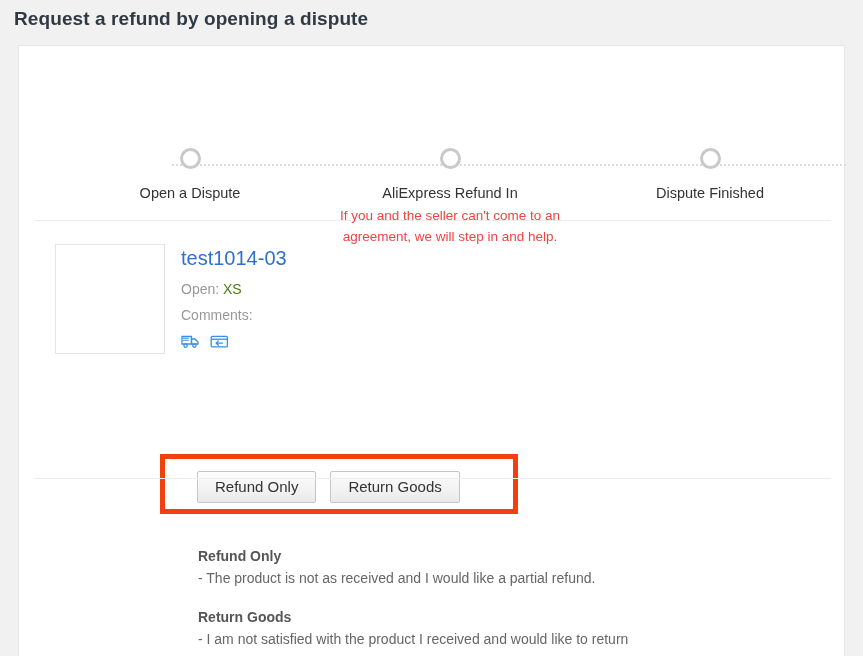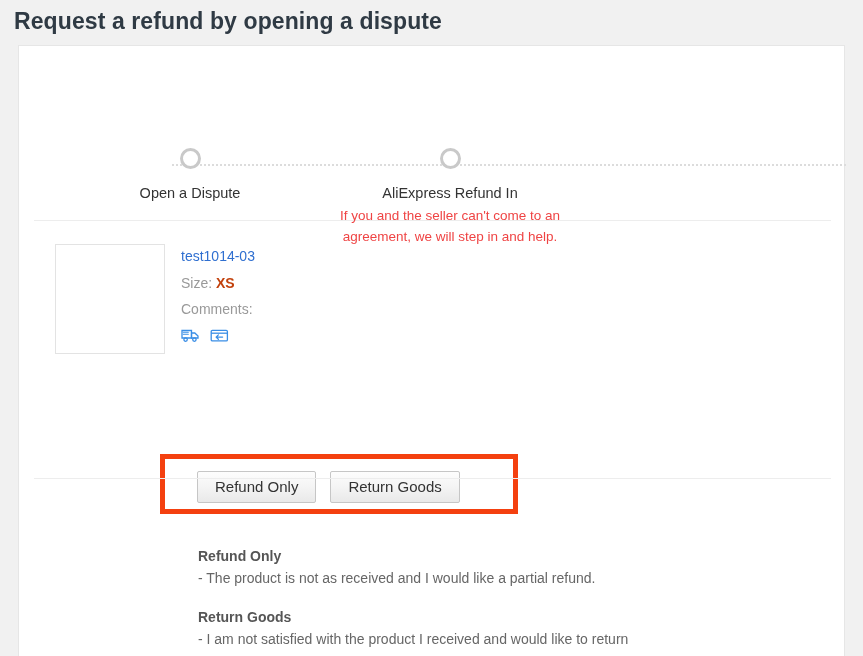--- a/index.html
+++ b/index.html
@@ -19,7 +19,7 @@
     position: absolute;
     left: 14px;
     top: 8px;
-    font-size: 23px;
+    font-size: 19px;
     font-weight: bold;
     color: #2f3a44;
     letter-spacing: 0.1px;

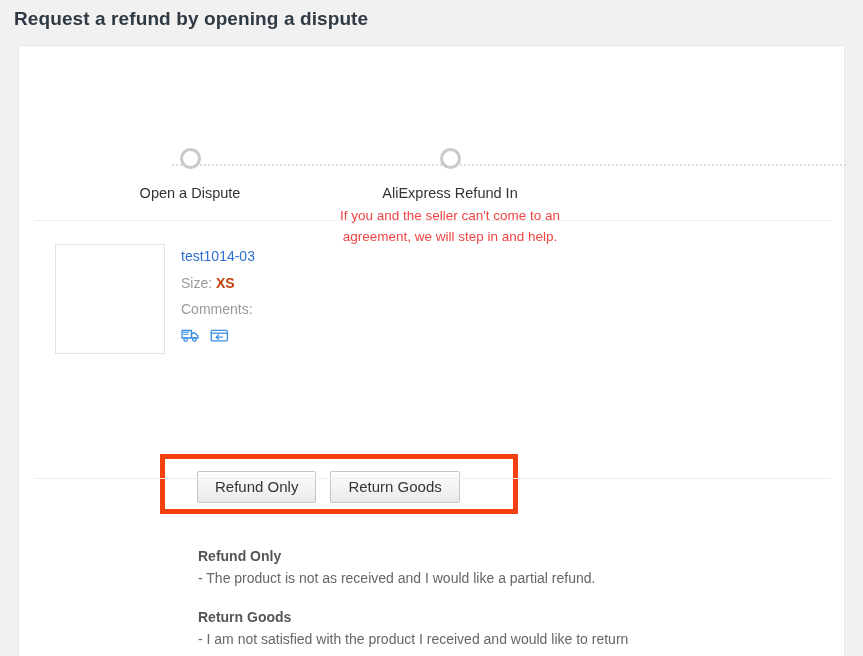--- a/index.html
+++ b/index.html
@@ -215,6 +215,11 @@
       <div class="step-desc">If you and the seller can't come to an agreement, we will step in and help.</div>
     </div>
 
+    <div class="step step-3">
+      <div class="step-dot"></div>
+      <div class="step-label">Dispute Finished</div>
+      <div class="step-desc"></div>
+    </div>
   </div>
 
   <div class="divider divider-top"></div>

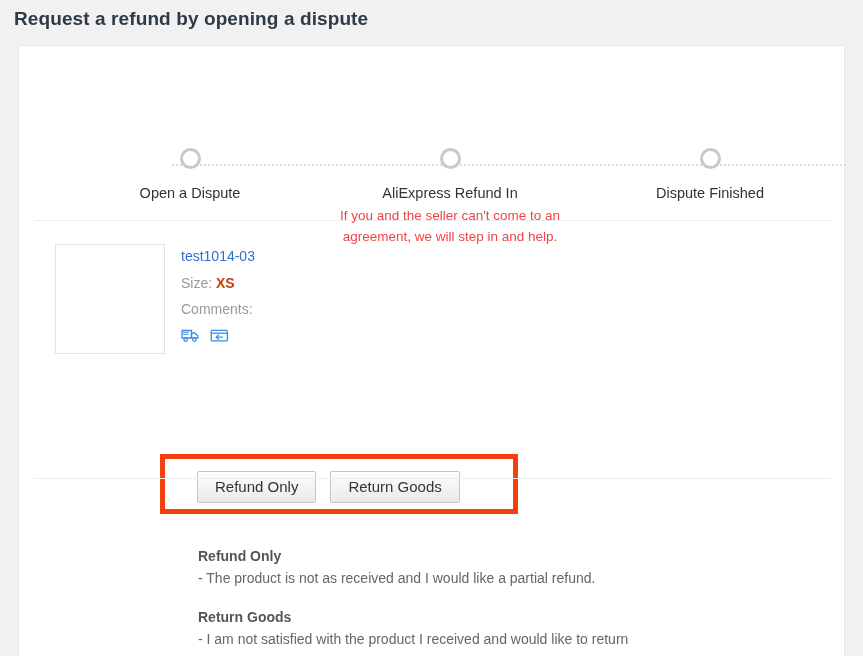--- a/index.html
+++ b/index.html
@@ -117,7 +117,7 @@
     padding-top: 3px;
   }
   .product-name {
-    font-size: 14px;
+    font-size: 20px;
     color: #2f6fd0;
     text-decoration: none;
     display: inline-block;

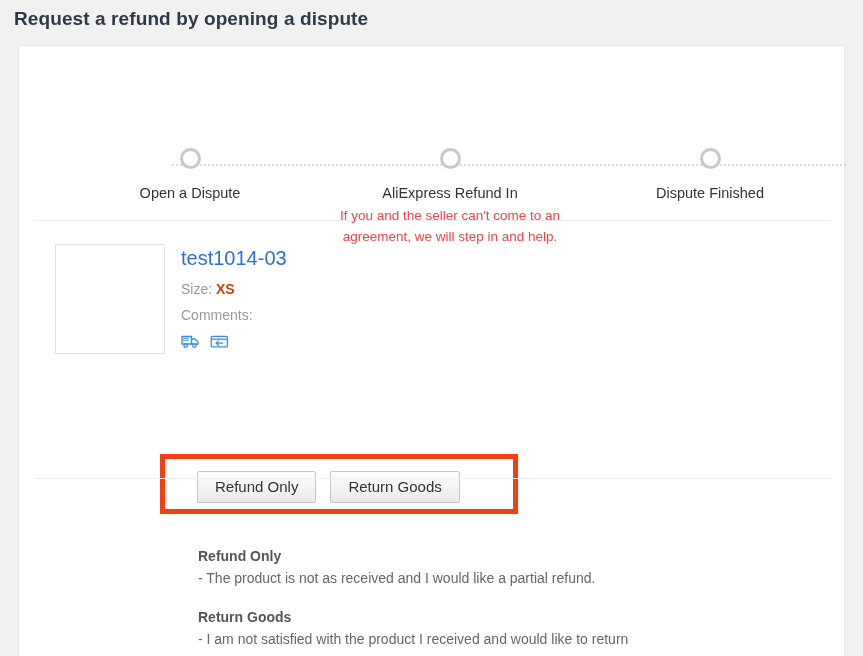--- a/index.html
+++ b/index.html
@@ -230,7 +230,7 @@
       <a class="product-name">test1014-03</a>
 
       <div class="attr-row">
-        <span>Size:</span>
+        <span>Open:</span>
         <span class="val">XS</span>
       </div>
 

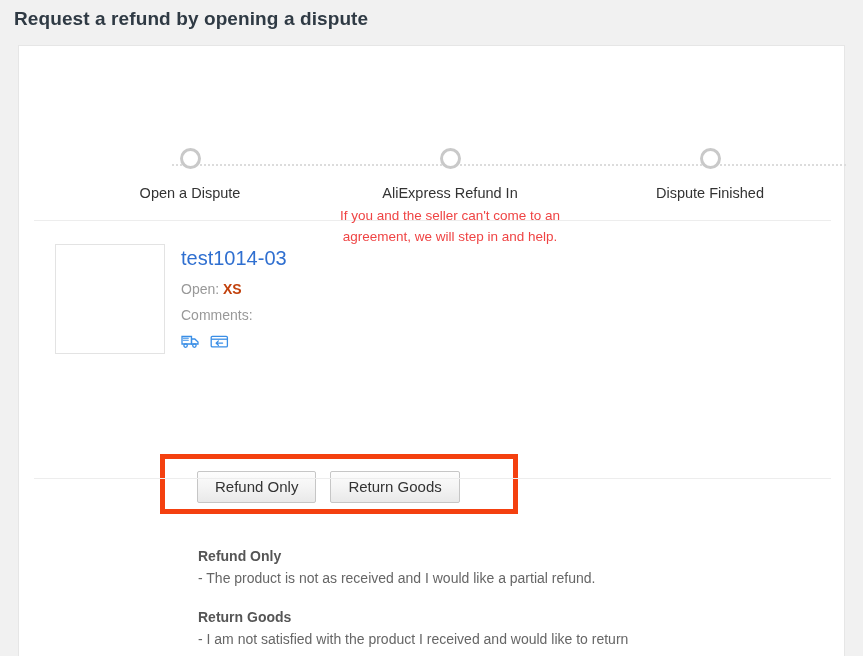--- a/index.html
+++ b/index.html
@@ -131,8 +131,8 @@
     white-space: nowrap;
   }
   .attr-row .val {
-    color: #c2410c;
-    font-weight: bold;
+    color: #4d7c0f;
+    font-weight: normal;
   }
   .attr-gap { display: inline-block; width: 16px; }
 

